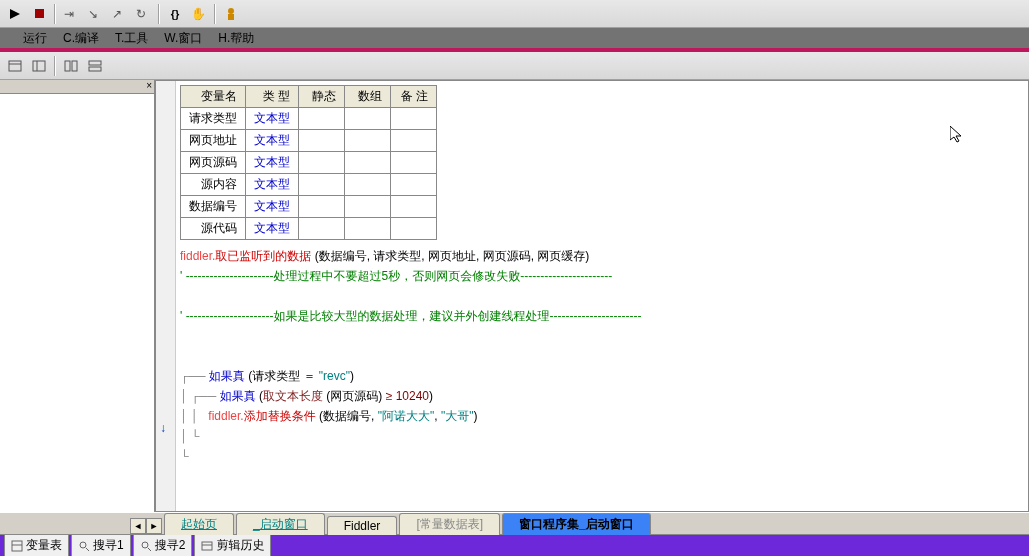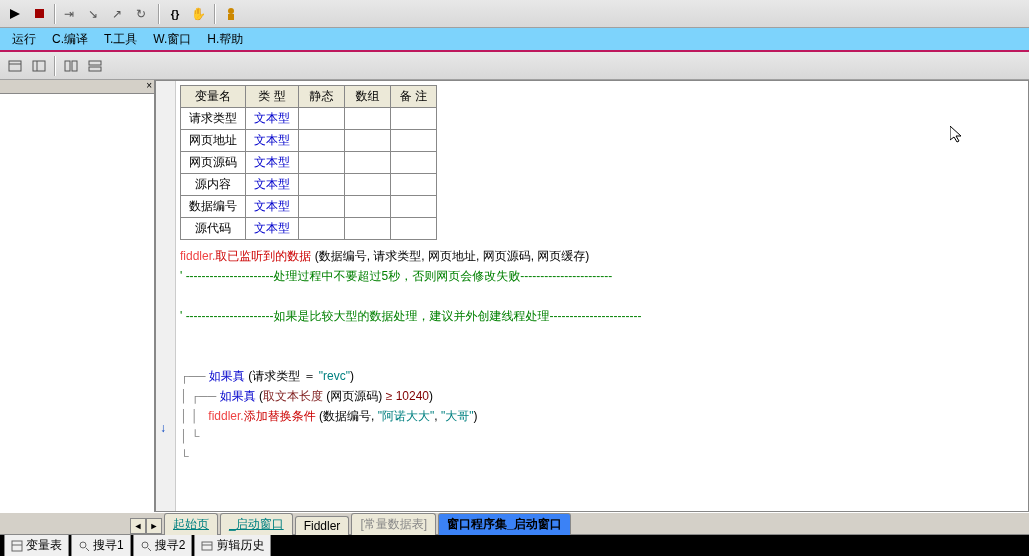--- a/index.html
+++ b/index.html
@@ -7,7 +7,7 @@
 .toolbar1 { height:28px; background:linear-gradient(#e8e8e8,#d8d8d8); border-bottom:1px solid #a0a0a0; display:flex; align-items:center; padding:0 4px; gap:2px; }
 .tb-btn { width:22px; height:22px; border:1px solid transparent; display:flex; align-items:center; justify-content:center; cursor:pointer; }
 .tb-sep { width:2px; height:20px; border-left:1px solid #a0a0a0; border-right:1px solid #fff; margin:0 2px; }
-.menubar { height:24px; background:#7dd3fc; border-bottom:2px solid #be185d; display:flex; align-items:center; padding:0 4px; }
+.menubar { height:24px; background:#737373; border-bottom:4px solid #be185d; display:flex; align-items:center; padding:0 15px; }
 .menu-item { padding:3px 8px; cursor:pointer; }
 .toolbar2 { height:28px; background:linear-gradient(#e8e8e8,#d8d8d8); border-bottom:1px solid #a0a0a0; display:flex; align-items:center; padding:0 4px; gap:2px; }
 .main { display:flex; height:calc(556px - 28px - 24px - 28px - 22px - 22px); }

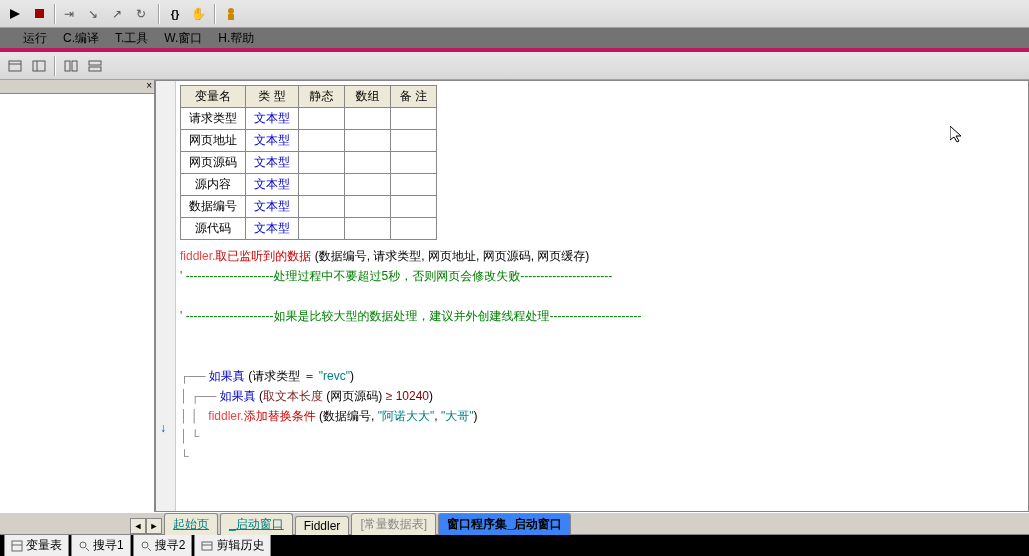--- a/index.html
+++ b/index.html
@@ -20,7 +20,7 @@
 .gutter { position:absolute; left:0; top:0; bottom:0; width:20px; background:#f0f0f0; border-right:1px solid #ccc; }
 .gutter-arrow { position:absolute; left:4px; color:#0040c0; font-size:12px; }
 .var-table { border-collapse:collapse; margin-bottom:6px; }
-.var-table th,.var-table td { border:1px solid #888; padding:2px 8px; text-align:center; background:#fff; min-width:46px; height:20px; }
+.var-table th,.var-table td { border:1px solid #888; padding:2px 8px; text-align:right; background:#fff; min-width:46px; height:20px; }
 .var-table th { background:#ece9d8; font-weight:normal; }
 .var-table .typ { color:#0000cc; }
 .code-line { line-height:20px; white-space:pre; }

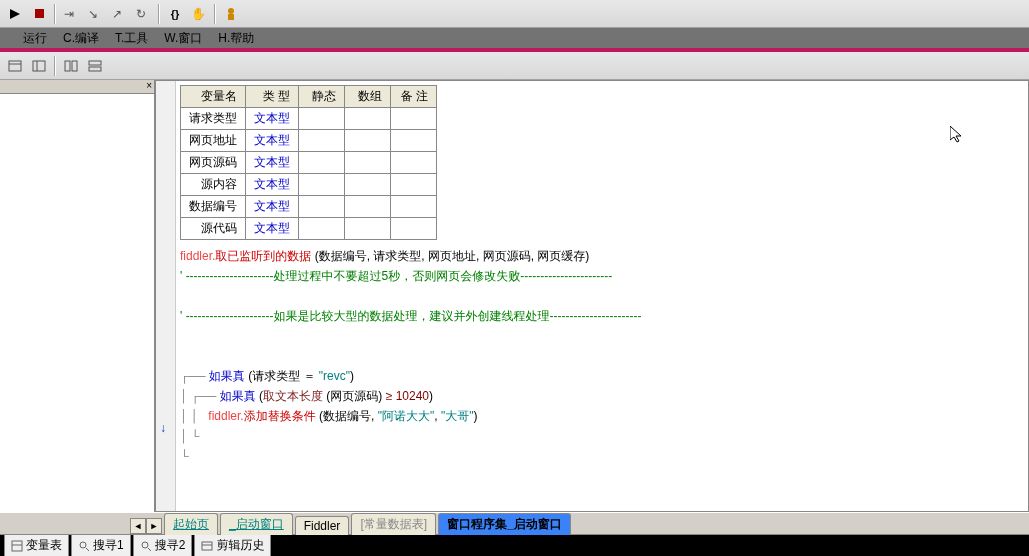--- a/index.html
+++ b/index.html
@@ -36,7 +36,7 @@
 .tabs-row { height:22px; background:#d4d0c8; border-top:1px solid #fff; display:flex; align-items:flex-end; padding-left:130px; }
 .scroll-btns { display:flex; gap:0; margin-right:2px; }
 .sbtn { width:16px; height:16px; border:1px solid #888; background:#ece9d8; display:flex; align-items:center; justify-content:center; cursor:pointer; font-size:9px; }
-.tab { padding:2px 8px; border:1px solid #888; border-bottom:none; background:#ece9d8; margin-right:2px; cursor:pointer; border-radius:3px 3px 0 0; font-size:12px; position:relative; top:1px; }
+.tab { padding:2px 16px; border:1px solid #888; border-bottom:none; background:#ece9d8; margin-right:2px; cursor:pointer; border-radius:3px 3px 0 0; font-size:12px; position:relative; top:1px; }
 .tab.active { background:#3b82f6; font-weight:bold; }
 .tab .u { text-decoration:underline; color:#008080; }
 .tab .y { color:#888; }

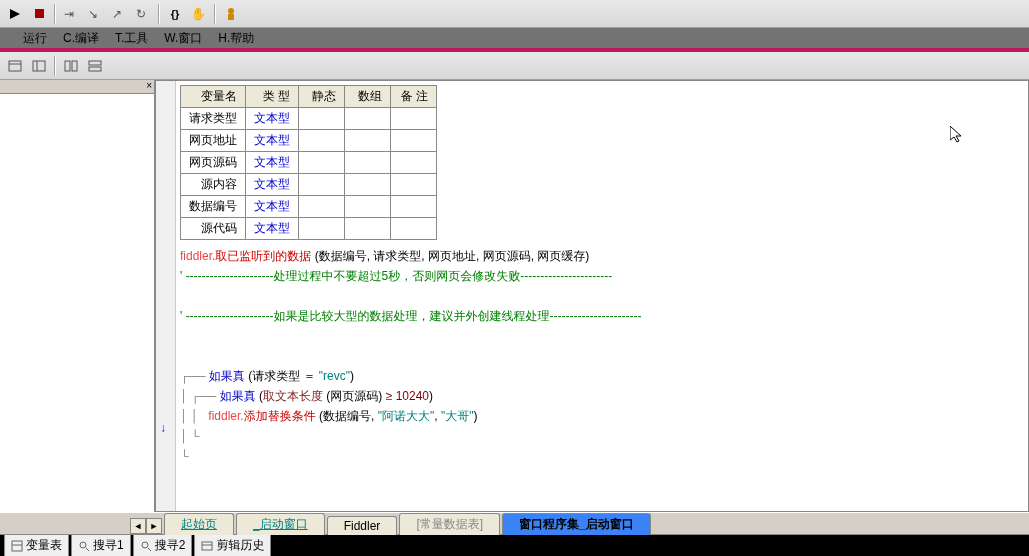--- a/index.html
+++ b/index.html
@@ -40,7 +40,7 @@
 .tab.active { background:#3b82f6; font-weight:bold; }
 .tab .u { text-decoration:underline; color:#008080; }
 .tab .y { color:#888; }
-.bottom-bar { height:22px; background:#000000; border-top:1px solid #888; display:flex; align-items:center; padding:0 4px; gap:2px; }
+.bottom-bar { height:22px; background:#6d28d9; border-top:1px solid #888; display:flex; align-items:center; padding:0 4px; gap:2px; }
 .bb-btn { padding:2px 6px; border:1px solid #888; background:#f0f0f0; cursor:pointer; display:flex; align-items:center; gap:3px; }
 .bb-icon { width:12px; height:12px; display:inline-block; }
 .cursor-svg { position:absolute; left:950px; top:126px; width:16px; height:20px; pointer-events:none; z-index:999; }

